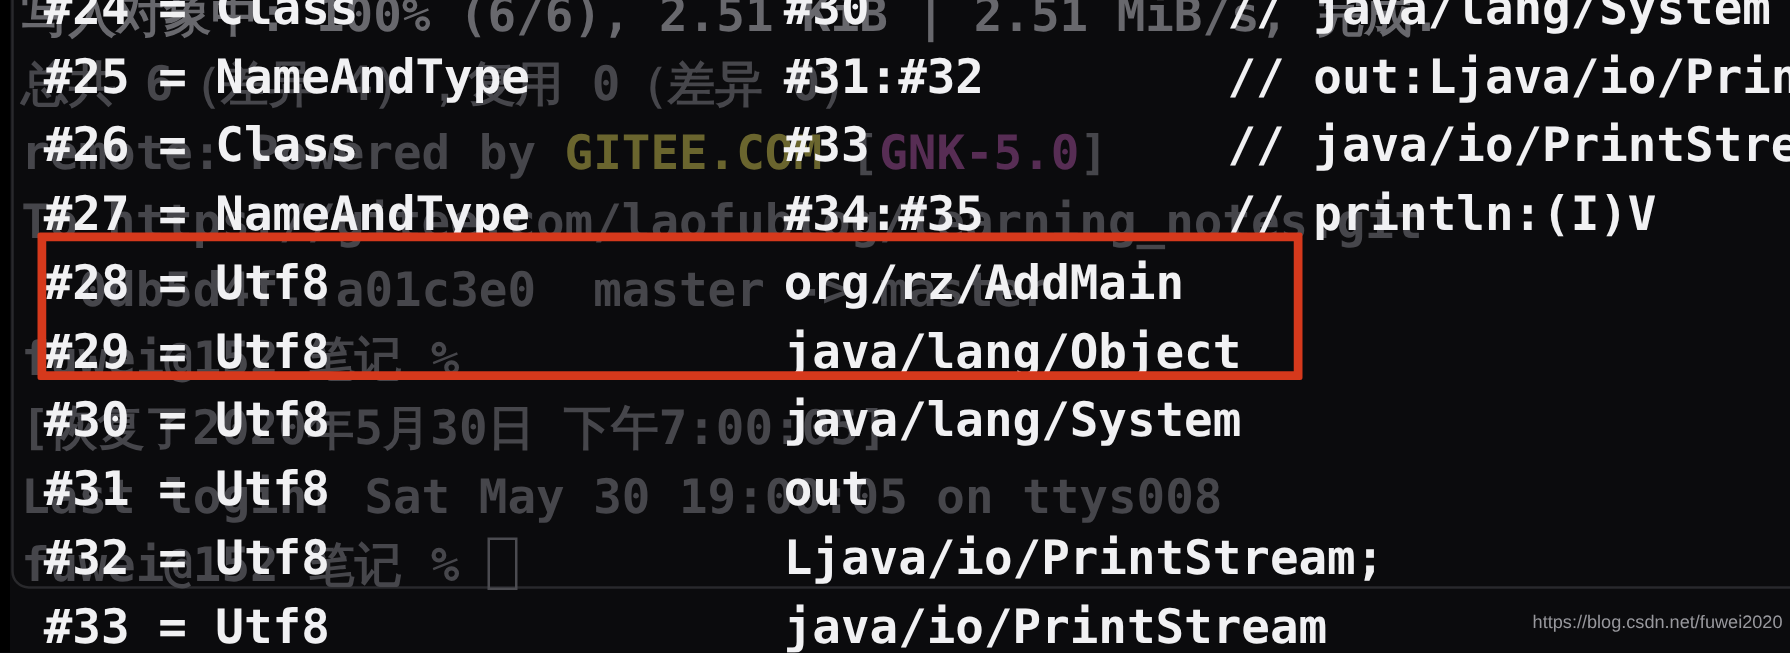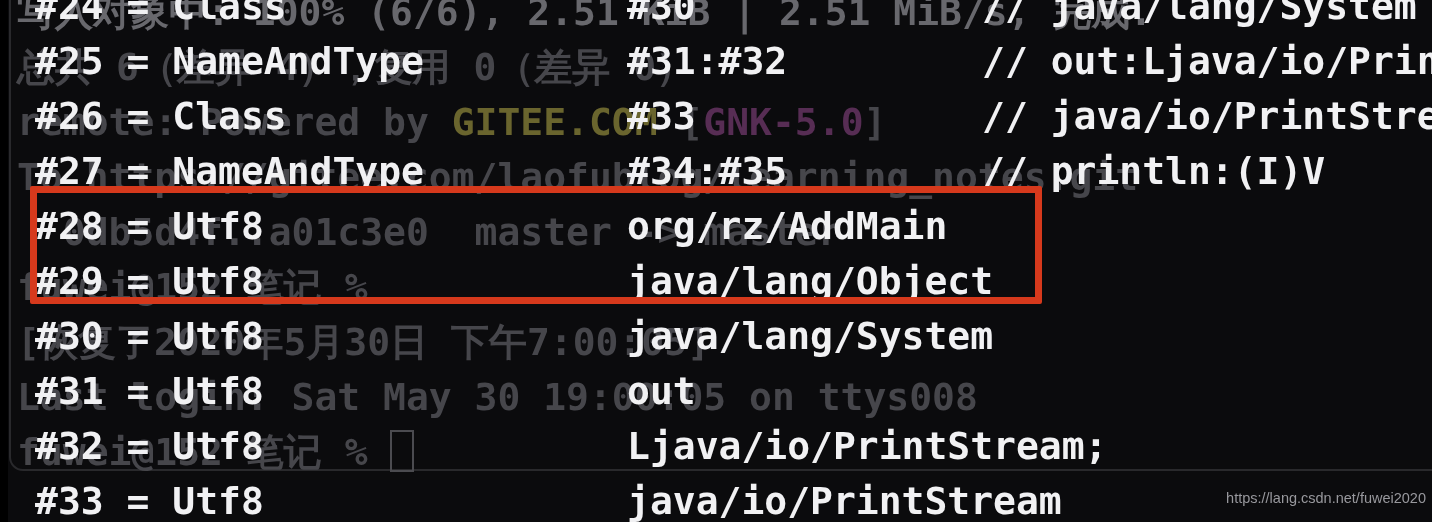--- a/index.html
+++ b/index.html
@@ -53,6 +53,6 @@
 
 <div id="highlight-box"></div>
 
-<div id="watermark">https://lang.csdn.net/fuwei2020</div>
+<div id="watermark">https://blog.csdn.net/fuwei2020</div>
 
 </body></html>

